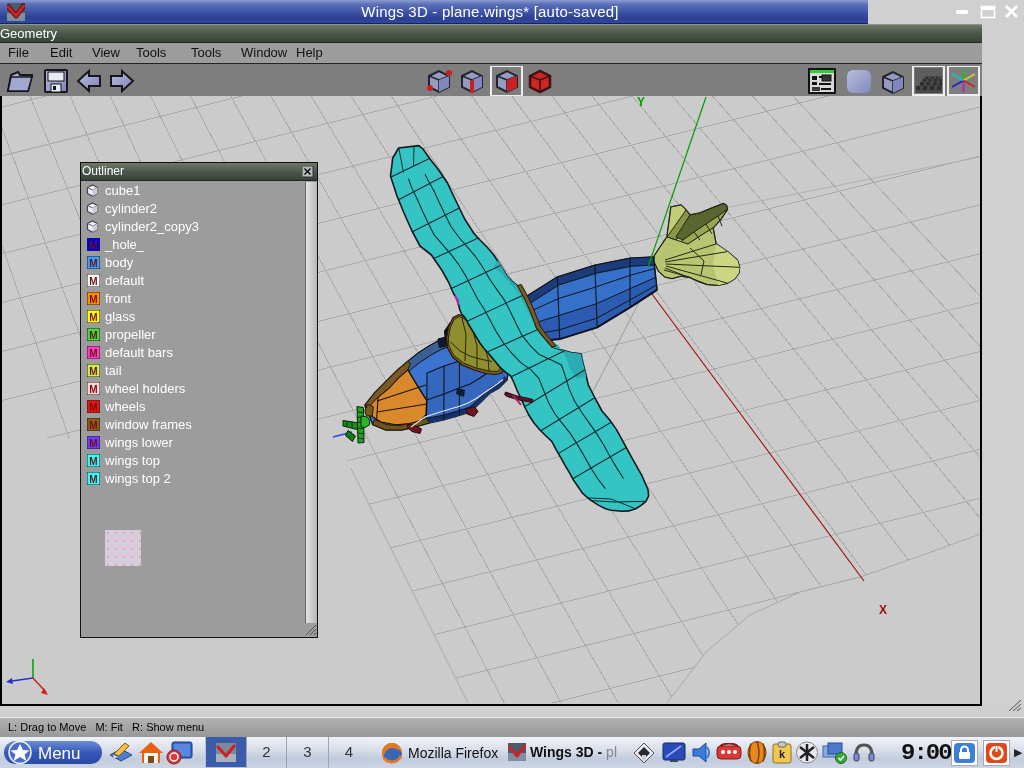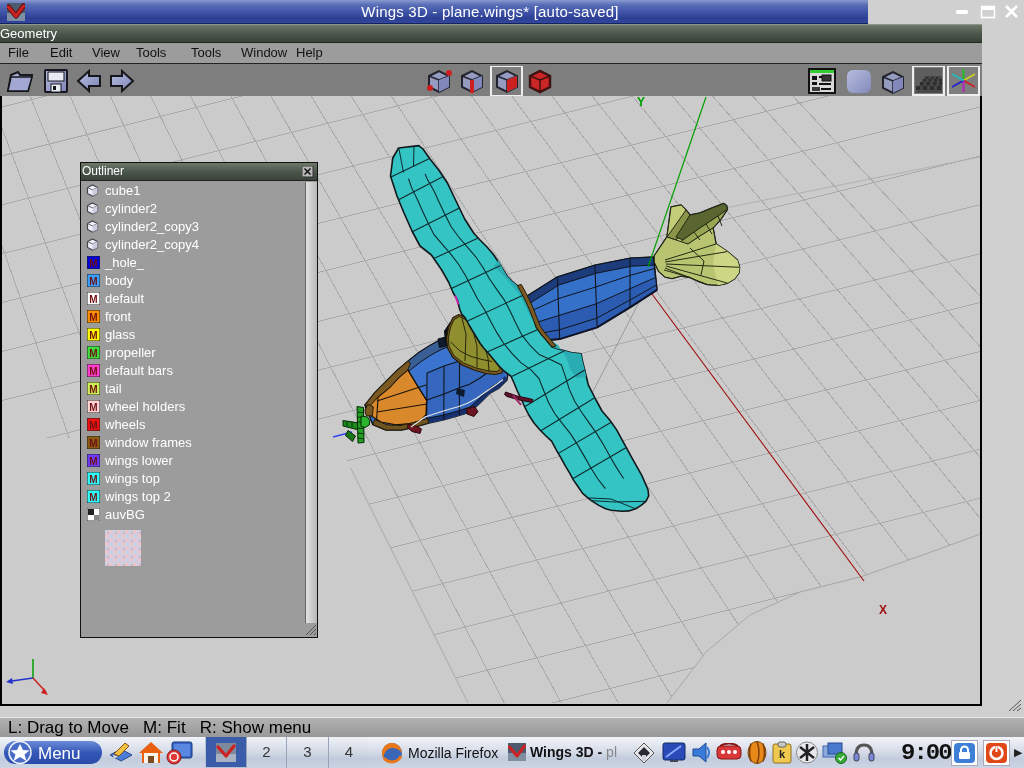--- a/index.html
+++ b/index.html
@@ -342,14 +342,6 @@
           <span style="position:absolute;left:24px;top:1px">cylinder2_copy3</span>
         </div>
         <div style="position:relative;height:18px">
-          <svg width="13" height="13" style="position:absolute;left:5px;top:2px">
-            <polygon points="1.5,3.5 6.5,1 11.5,3.5 11.5,9.5 6.5,12 1.5,9.5" fill="#eeeefc" stroke="#45454f" stroke-width="1.2"></polygon>
-            <polyline points="1.5,3.5 6.5,6 11.5,3.5 M6.5,6 6.5,12" fill="none" stroke="#666" stroke-width="1"></polyline>
-            <polygon points="6.5,6 11.5,3.5 11.5,9.5 6.5,12" fill="#ccccdf"></polygon>
-          </svg>
-          <span style="position:absolute;left:24px;top:1px">cylinder2_copy4</span>
-        </div>
-        <div style="position:relative;height:18px">
           <svg width="13" height="13" style="position:absolute;left:6px;top:2px">
             <rect width="13" height="13" fill="#0000dd" stroke="#222"></rect>
             <text x="6.5" y="10.5" font-size="10" font-weight="bold" text-anchor="middle" fill="#701010" font-family="Liberation Sans,sans-serif">M</text>

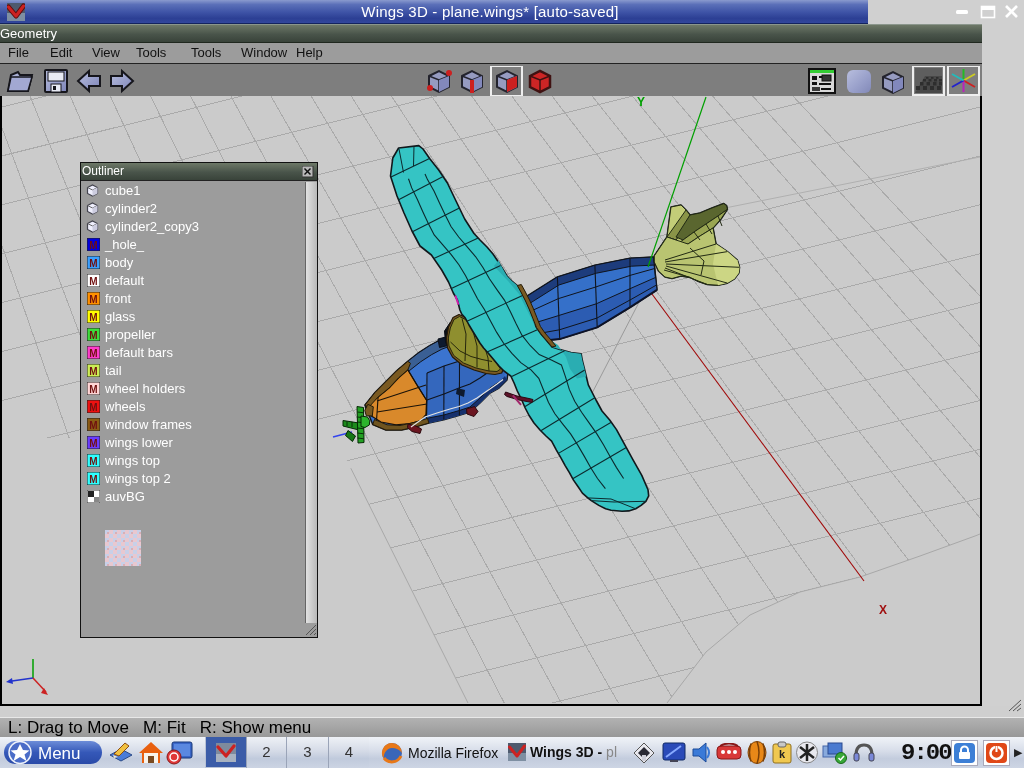--- a/index.html
+++ b/index.html
@@ -439,14 +439,6 @@
           </svg>
           <span style="position:absolute;left:24px;top:1px">wings top 2</span>
         </div>
-        <div style="position:relative;height:18px">
-          <svg width="13" height="13" style="position:absolute;left:6px;top:2px">
-            <rect width="13" height="13" fill="#fff" stroke="#333"></rect>
-            <rect x="1" y="1" width="6" height="6" fill="#222"></rect>
-            <rect x="7" y="7" width="5" height="5" fill="#888"></rect>
-          </svg>
-          <span style="position:absolute;left:24px;top:1px">auvBG</span>
-        </div>
         <svg width="36" height="36" style="position:absolute;left:24px;top:348px">
           <rect width="36" height="36" fill="#e8c8d0"></rect>
           <g fill="#c8d0e8">

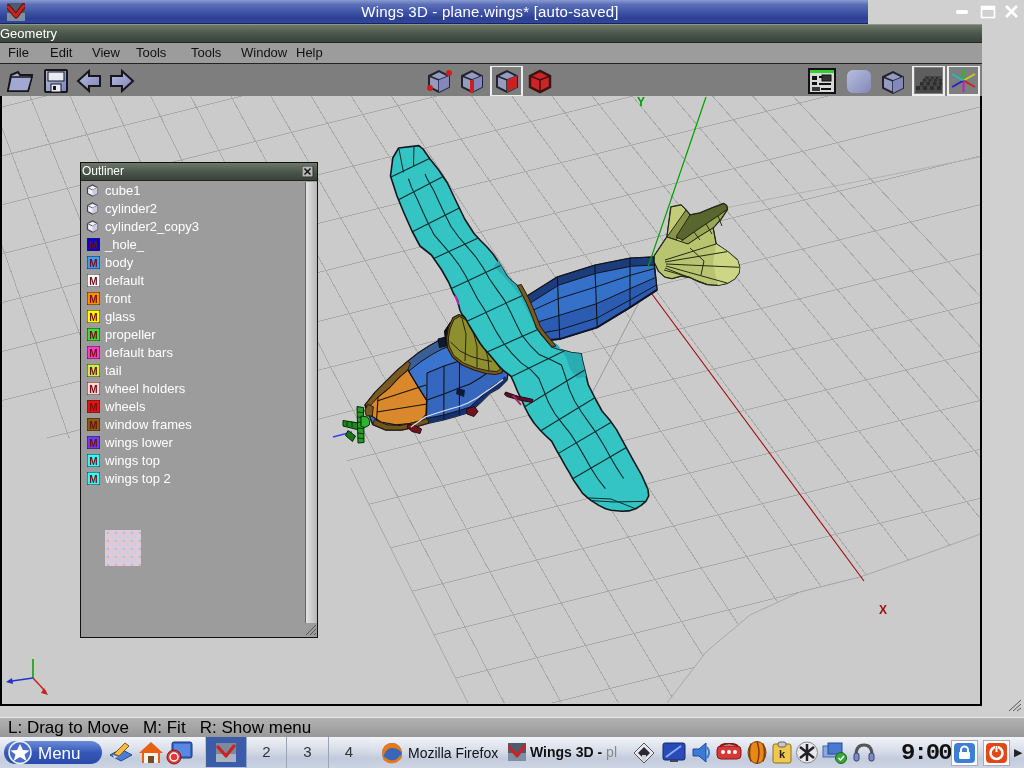--- a/index.html
+++ b/index.html
@@ -531,7 +531,7 @@
         <line x1="13" y1="9" x2="9" y2="12"></line>
       </g>
     </svg>
-<div class="abs" style="left:0;top:717px;width:1024px;height:20px;background:linear-gradient(#b2b2b2,#989898);border-top:1px solid #e8e8e8;color:#000;font-size:17px;line-height:19px;padding-left:8px">L: Drag to Move&nbsp;&nbsp;&nbsp;M: Fit&nbsp;&nbsp;&nbsp;R: Show menu</div>
+<div class="abs" style="left:0;top:717px;width:1024px;height:20px;background:linear-gradient(#b2b2b2,#989898);border-top:1px solid #e8e8e8;color:#000;font-size:11px;line-height:19px;padding-left:8px">L: Drag to Move&nbsp;&nbsp;&nbsp;M: Fit&nbsp;&nbsp;&nbsp;R: Show menu</div>
 <div class="abs" style="left:0;top:737px;width:1024px;height:31px;background:linear-gradient(#f0f3f8,#d7dde9 45%,#c3ccdd 70%,#cdd5e4)">
 <svg class="abs" style="left:4px;top:3px" width="100" height="25">
         <rect x="0" y="1" width="98" height="23" rx="11.5" fill="url(#mg)"></rect>

